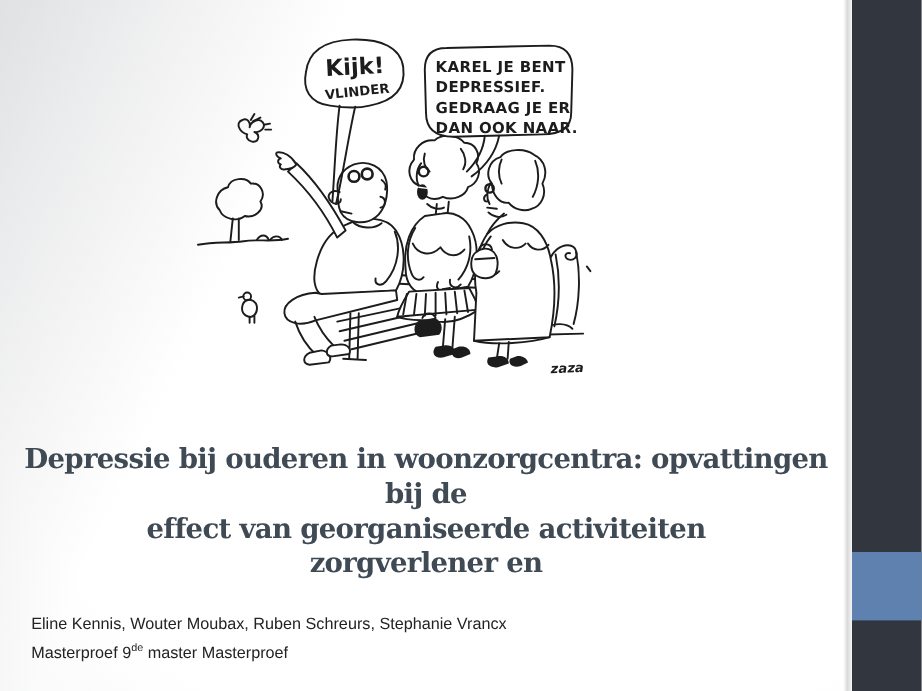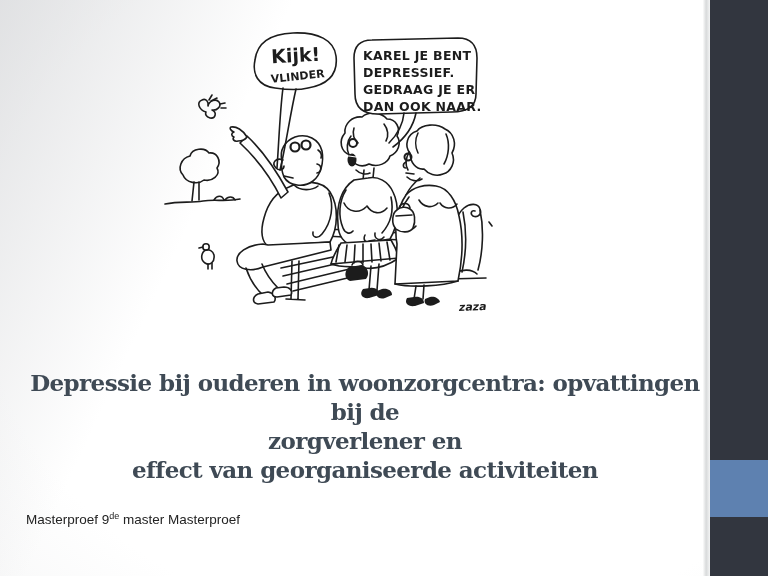--- a/index.html
+++ b/index.html
@@ -39,7 +39,7 @@
     vector-effect:non-scaling-stroke;
   }
   .title{
-    position:absolute;left:20px;top:368px;width:690px;
+    position:absolute;left:10px;top:368px;width:690px;
     text-align:center;
     font-family:"DejaVu Serif","Liberation Serif",serif;
     font-size:23px;font-weight:600;letter-spacing:-0.6px;line-height:29px;

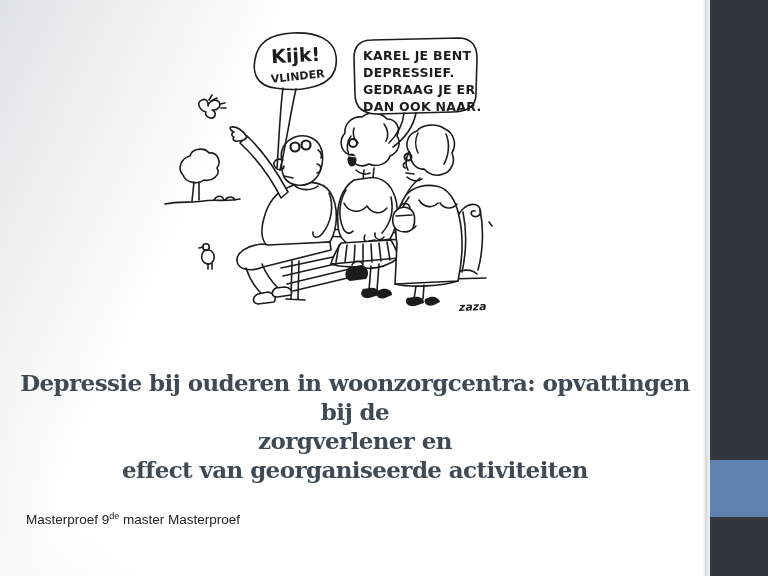--- a/index.html
+++ b/index.html
@@ -178,8 +178,8 @@
 
   <div class="title">
     <div>Depressie bij ouderen in woonzorgcentra: opvattingen bij de</div>
+    <div>effect van georganiseerde activiteiten</div>
     <div>zorgverlener en</div>
-    <div>effect van georganiseerde activiteiten</div>
   </div>
 
   <div class="authors">

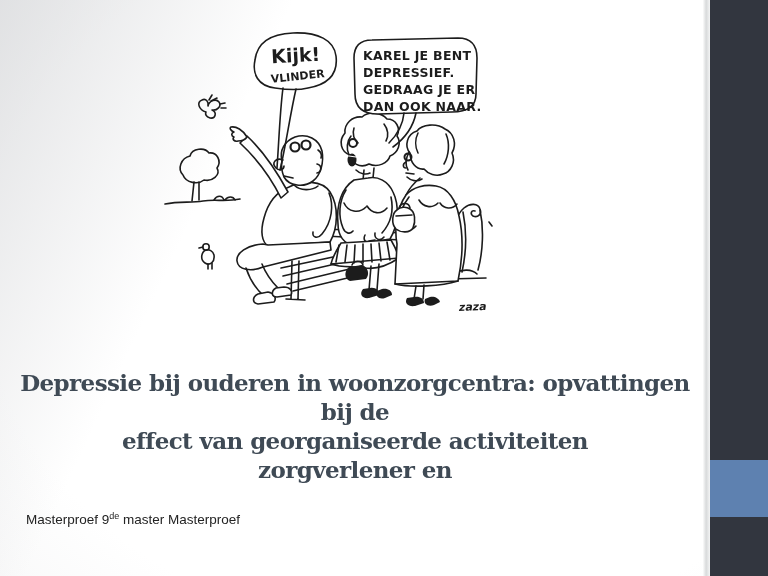--- a/index.html
+++ b/index.html
@@ -183,6 +183,7 @@
   </div>
 
   <div class="authors">
+    <div>Eline Kennis, Wouter Moubax, Ruben Schreurs, Stephanie Vrancx</div>
     <div><span>Masterproef 9</span><sup>de</sup><span> master Masterproef</span></div>
   </div>
 </div>

